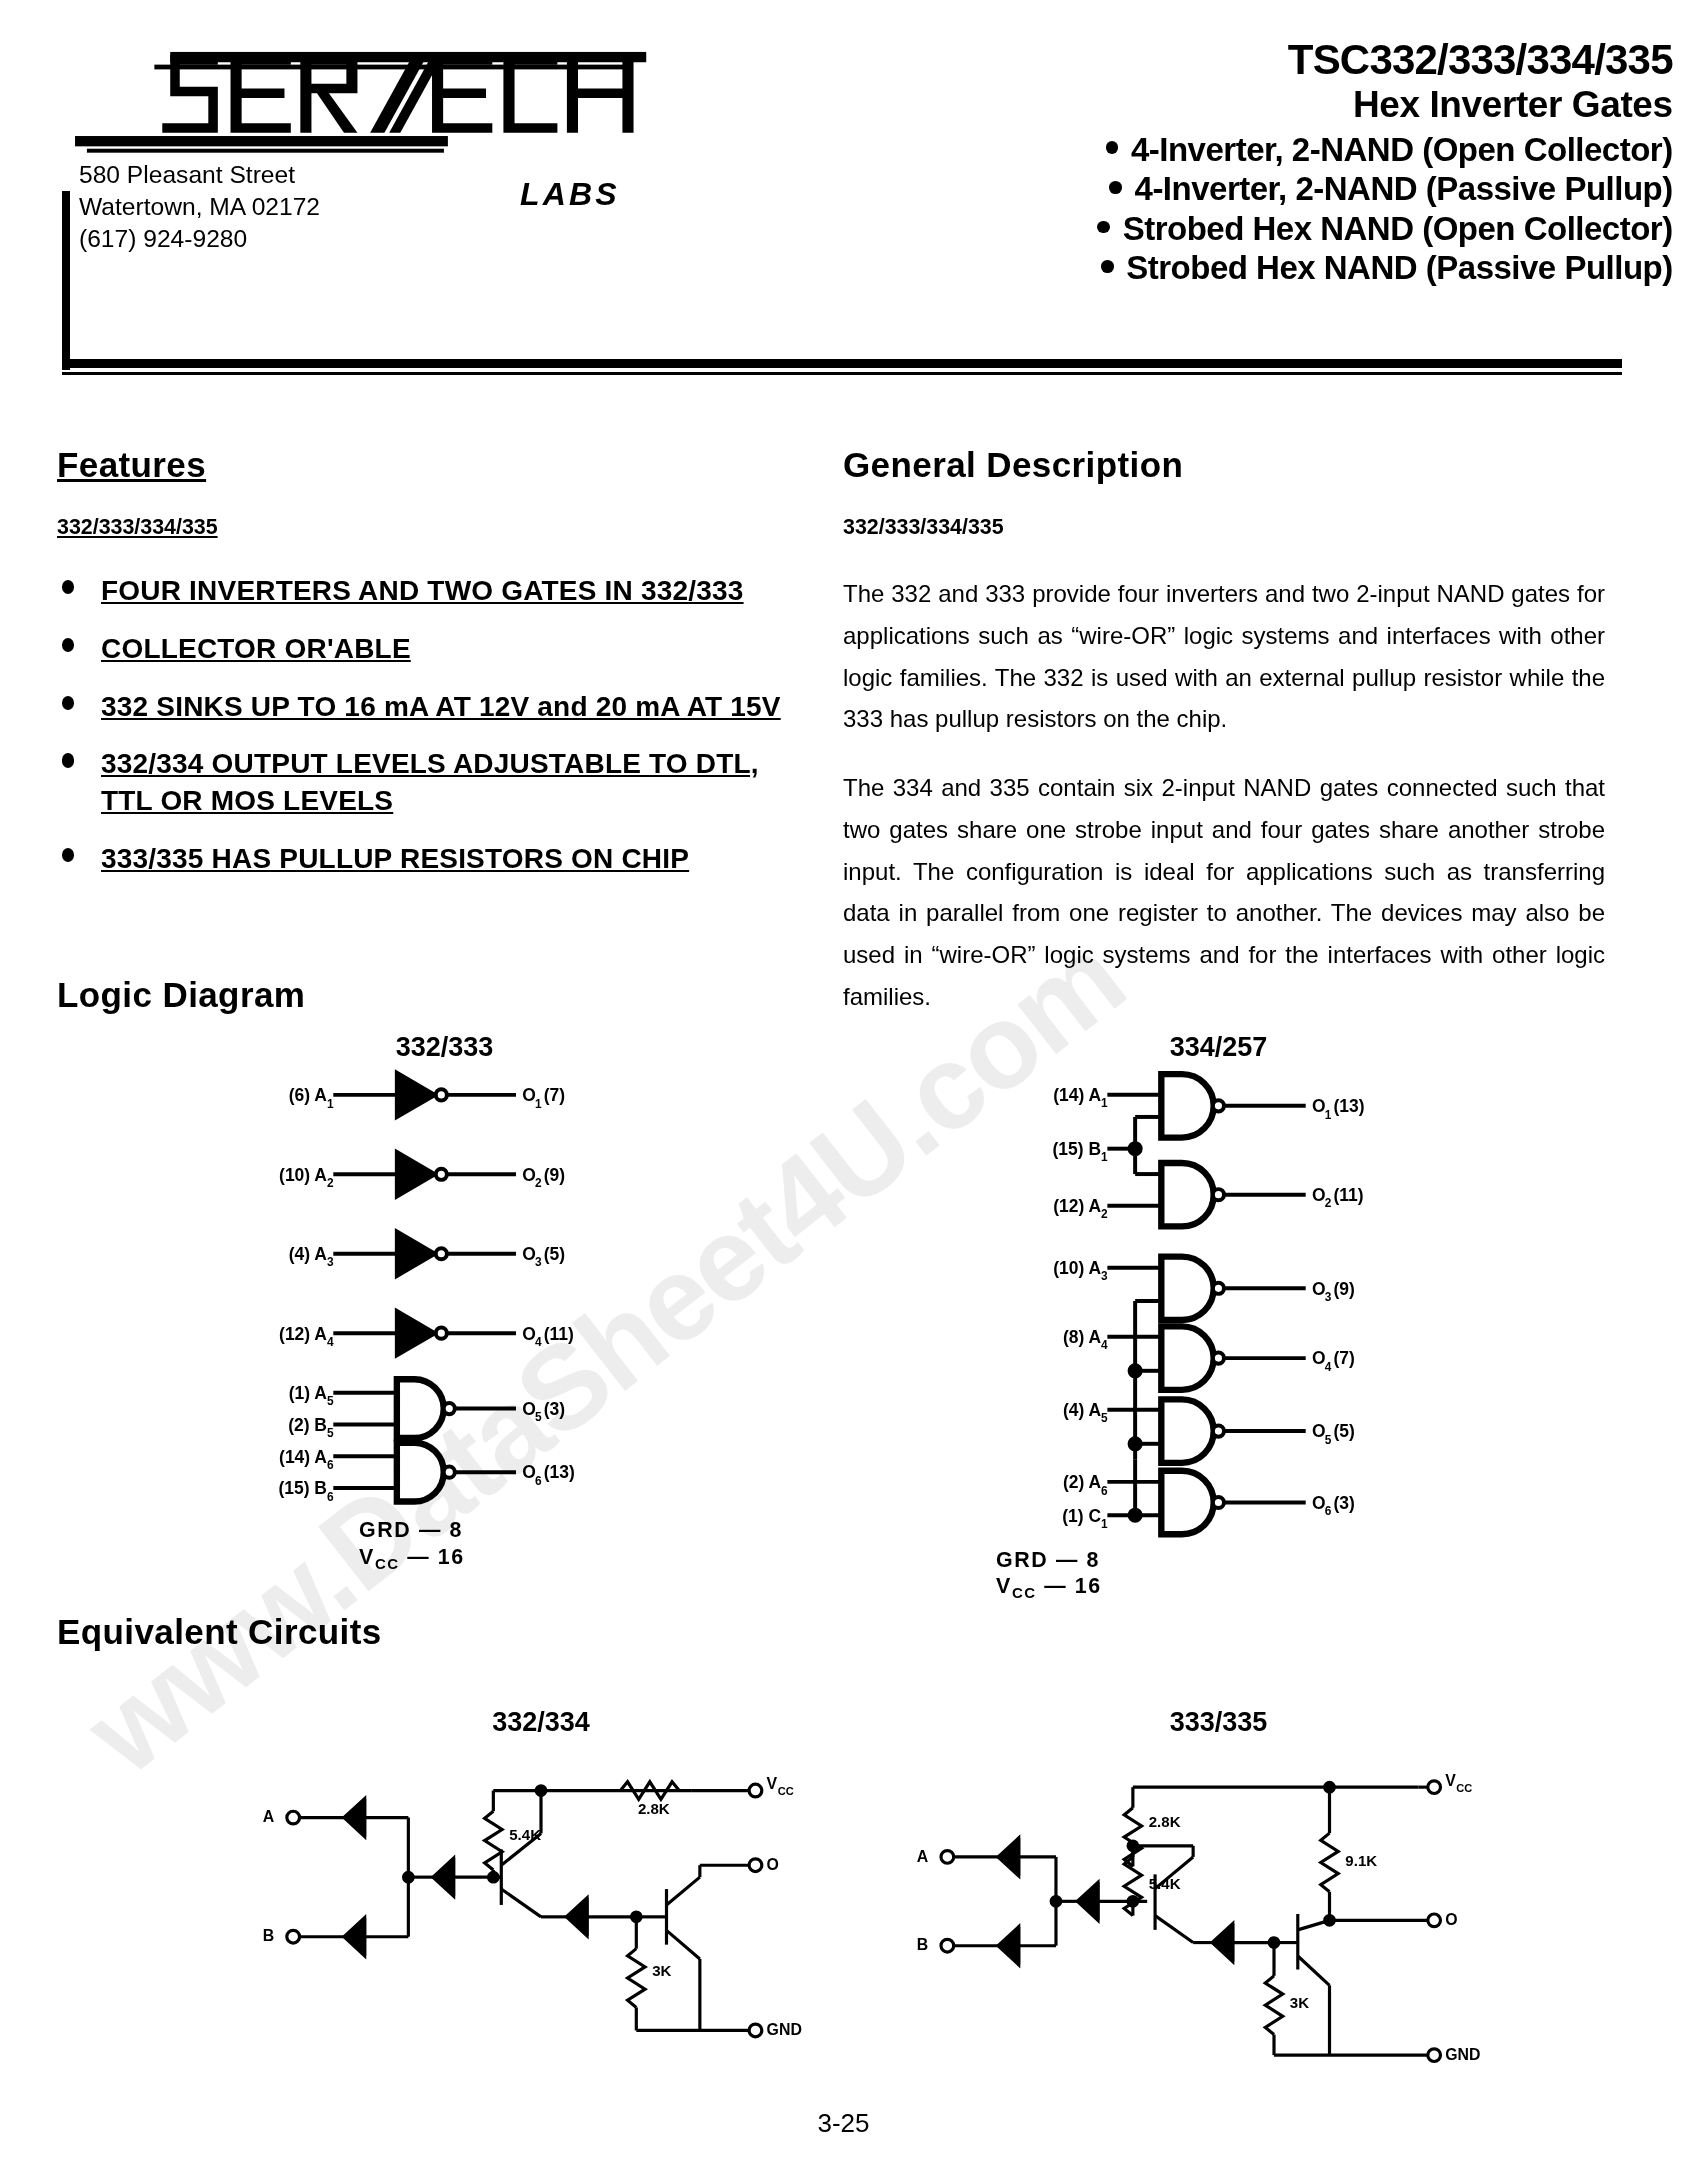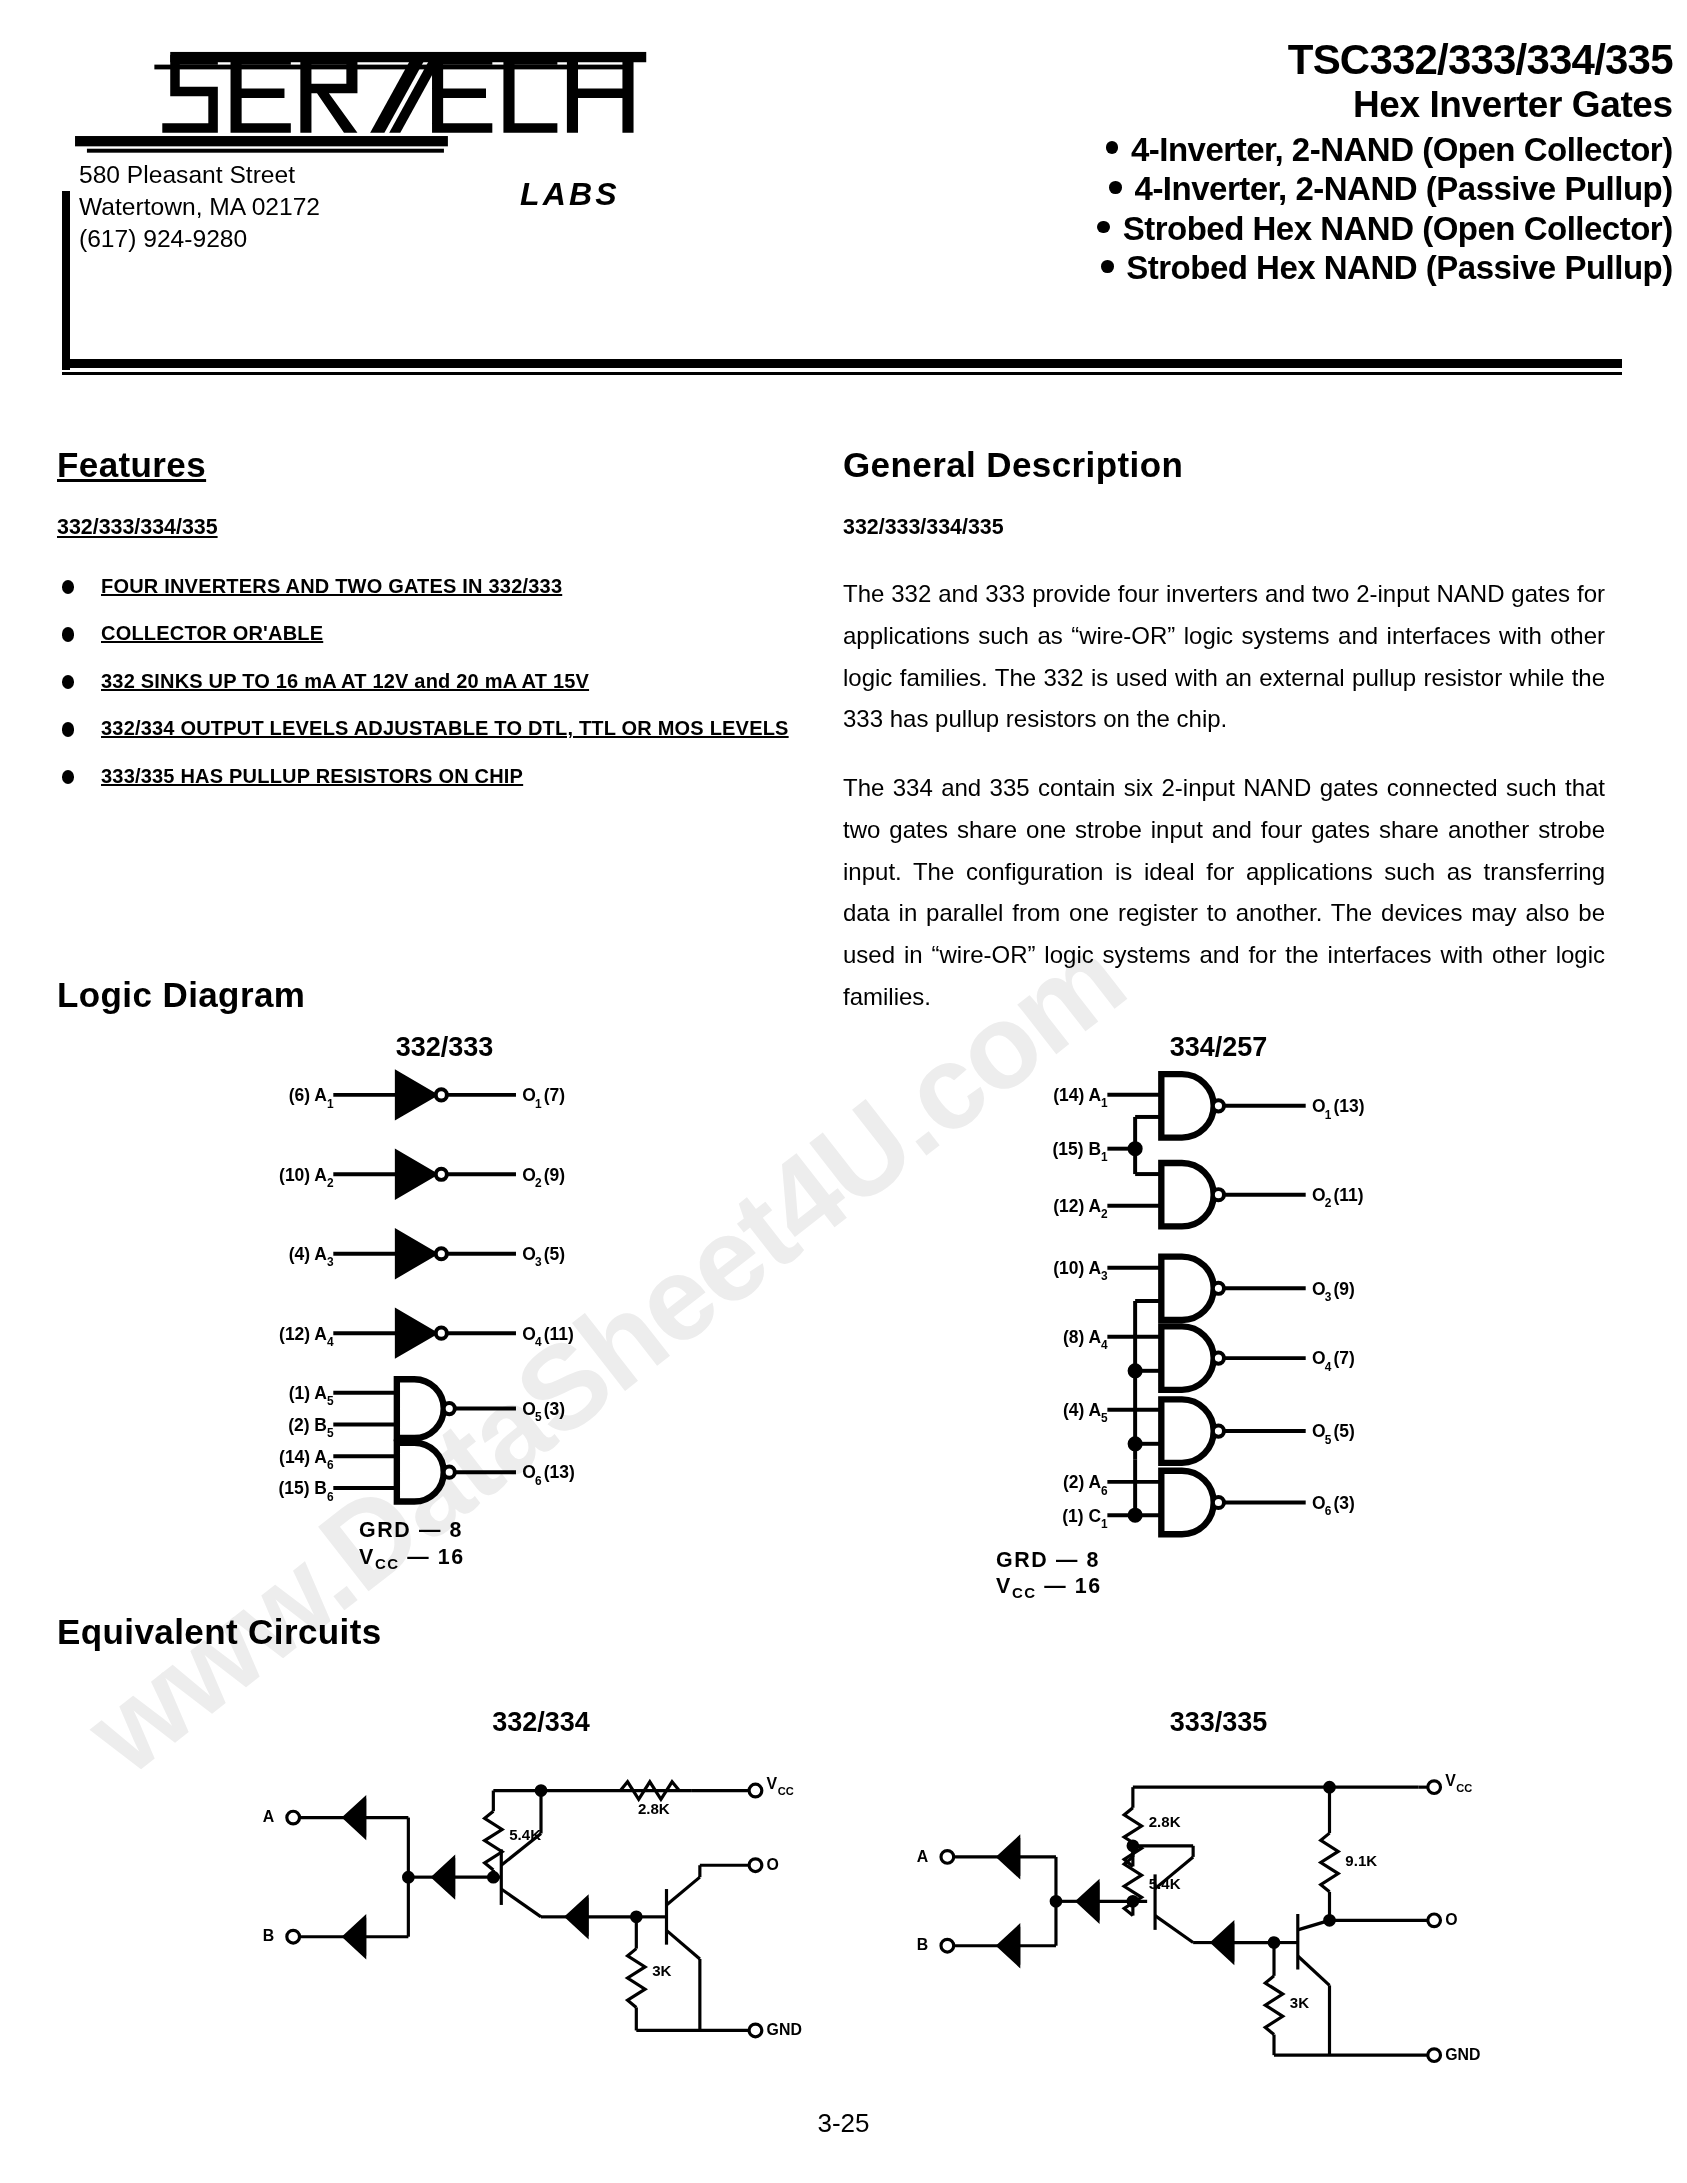--- a/index.html
+++ b/index.html
@@ -77,7 +77,7 @@
   ul.feat { list-style:none; margin:0; padding:0; }
   ul.feat li {
     position:relative; padding-left:44px; margin-bottom:21.4px;
-    font-size:20px; font-weight:bold; line-height:1.30; letter-spacing:0.2px;
+    font-size:28px; font-weight:bold; line-height:1.30; letter-spacing:0.2px;
   }
   ul.feat li .bul {
     position:absolute; left:4.8px; top:7.1px; width:12.7px; height:14.3px;

